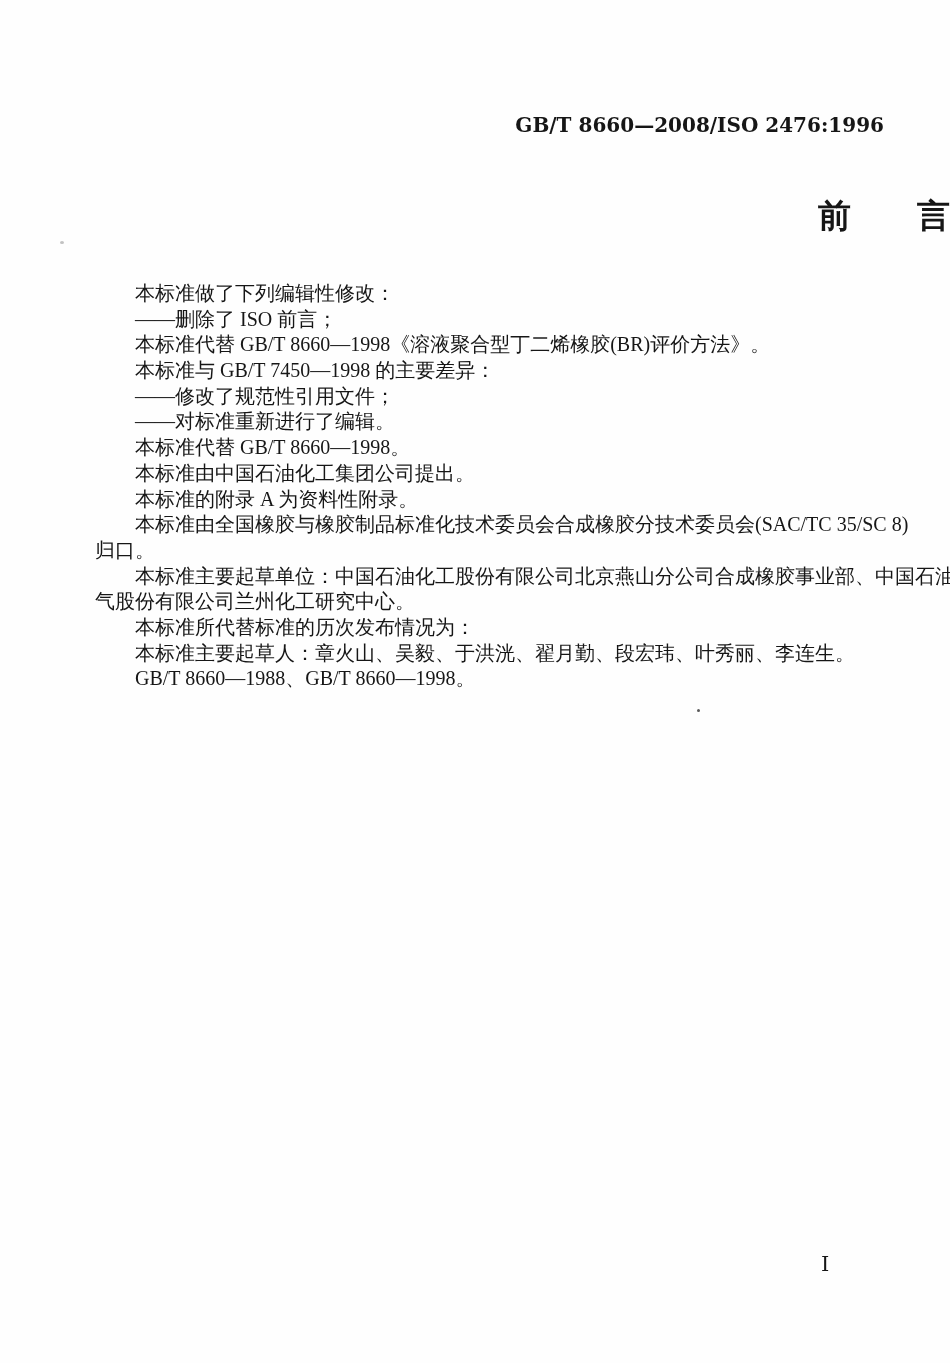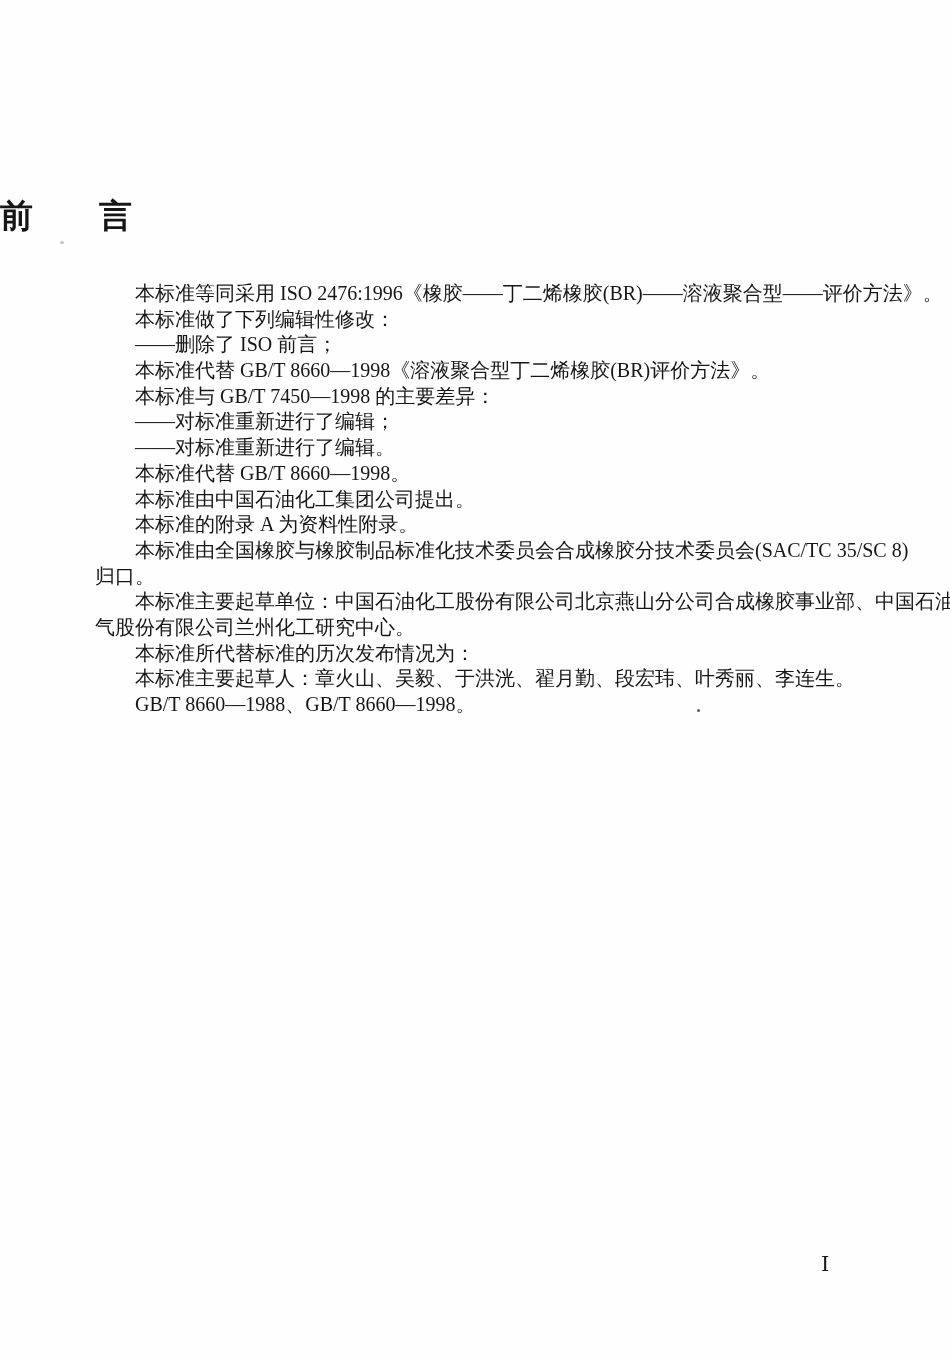--- a/index.html
+++ b/index.html
@@ -86,6 +86,7 @@
 
 <div class="page">
 
+  <div class="doc-header">GB/T 8660—2008/ISO 2476:1996</div>
 
   <div class="doc-title">前　　言</div>
 

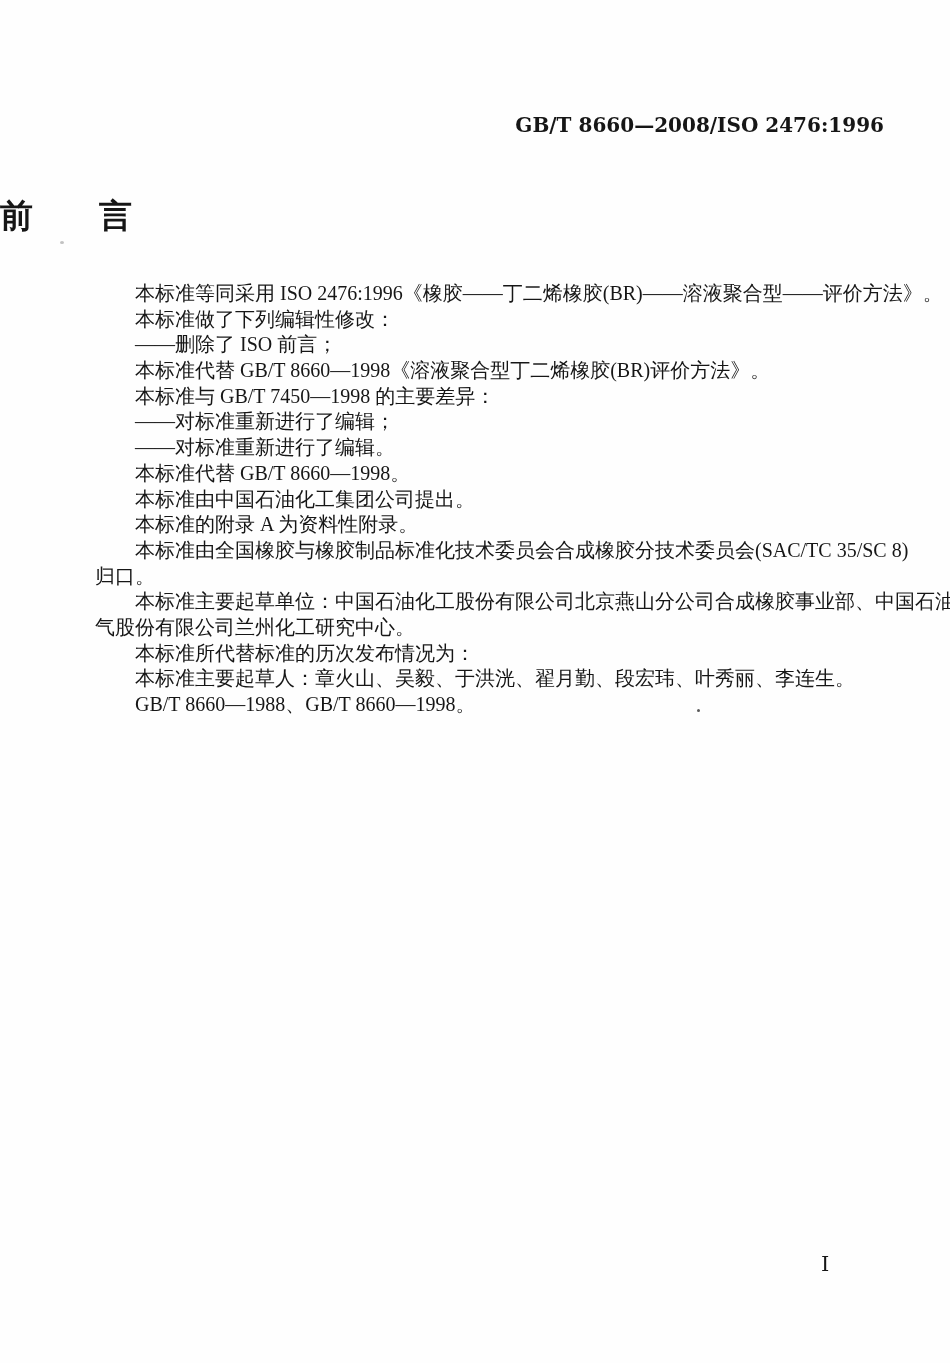--- a/index.html
+++ b/index.html
@@ -32,7 +32,7 @@
     top: 194px;
     left: 0;
     width: 100%;
-    text-align: left;
+    text-align: right;
     font-size: 33px;
     font-weight: 700;
     font-family: "DejaVu Sans", "Liberation Sans", sans-serif;

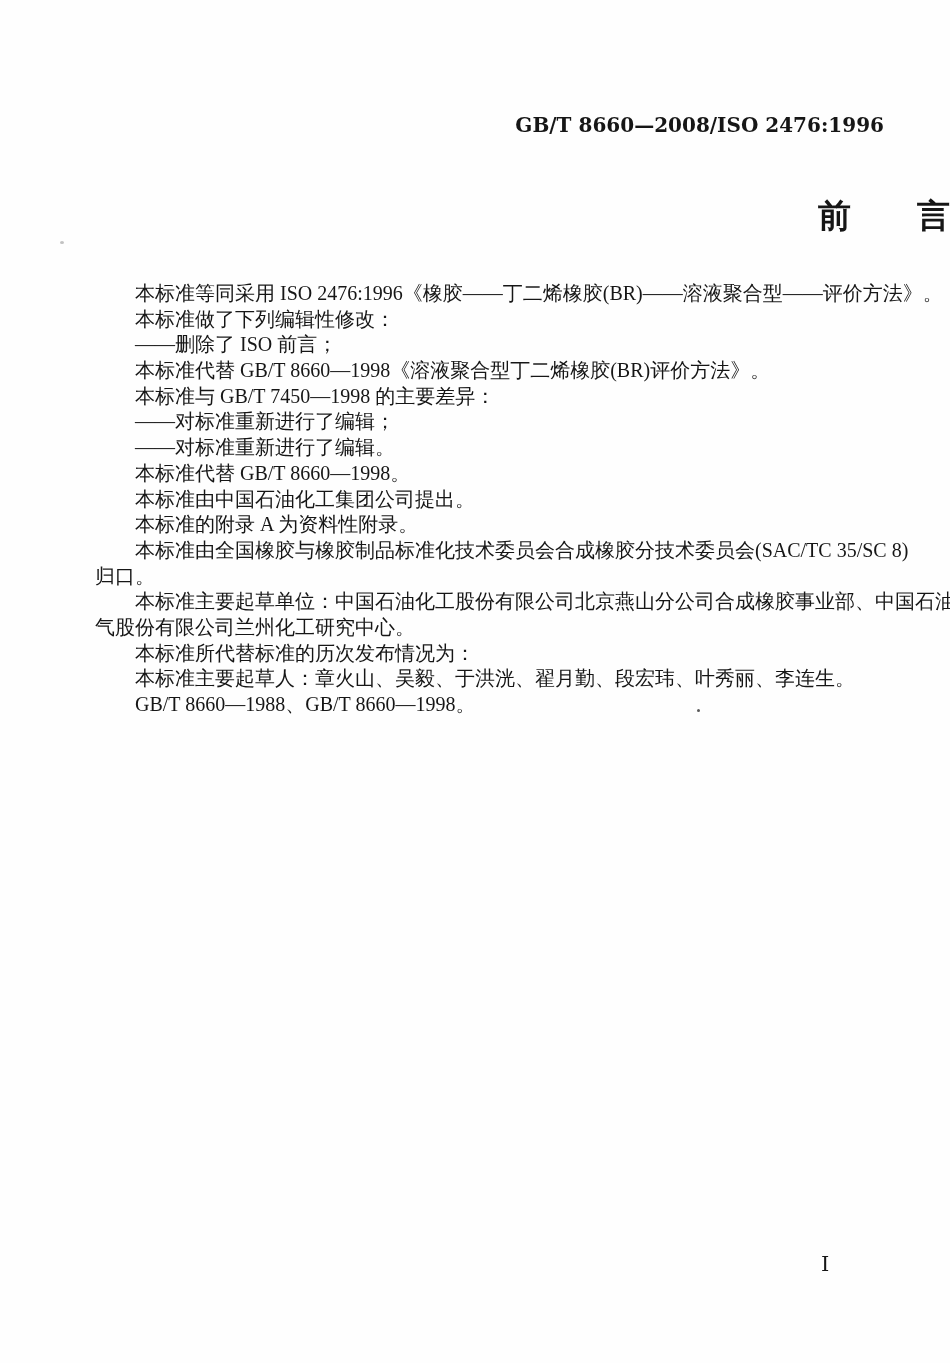--- a/index.html
+++ b/index.html
@@ -91,7 +91,6 @@
   <div class="doc-title">前　　言</div>
 
   <div class="body-text">
-      <div class="line indent">本标准等同采用 ISO 2476:1996《橡胶——丁二烯橡胶(BR)——溶液聚合型——评价方法》。</div>
       <div class="line indent">本标准做了下列编辑性修改：</div>
       <div class="line indent">——删除了 ISO 前言；</div>
       <div class="line indent">本标准代替 GB/T 8660—1998《溶液聚合型丁二烯橡胶(BR)评价方法》。</div>

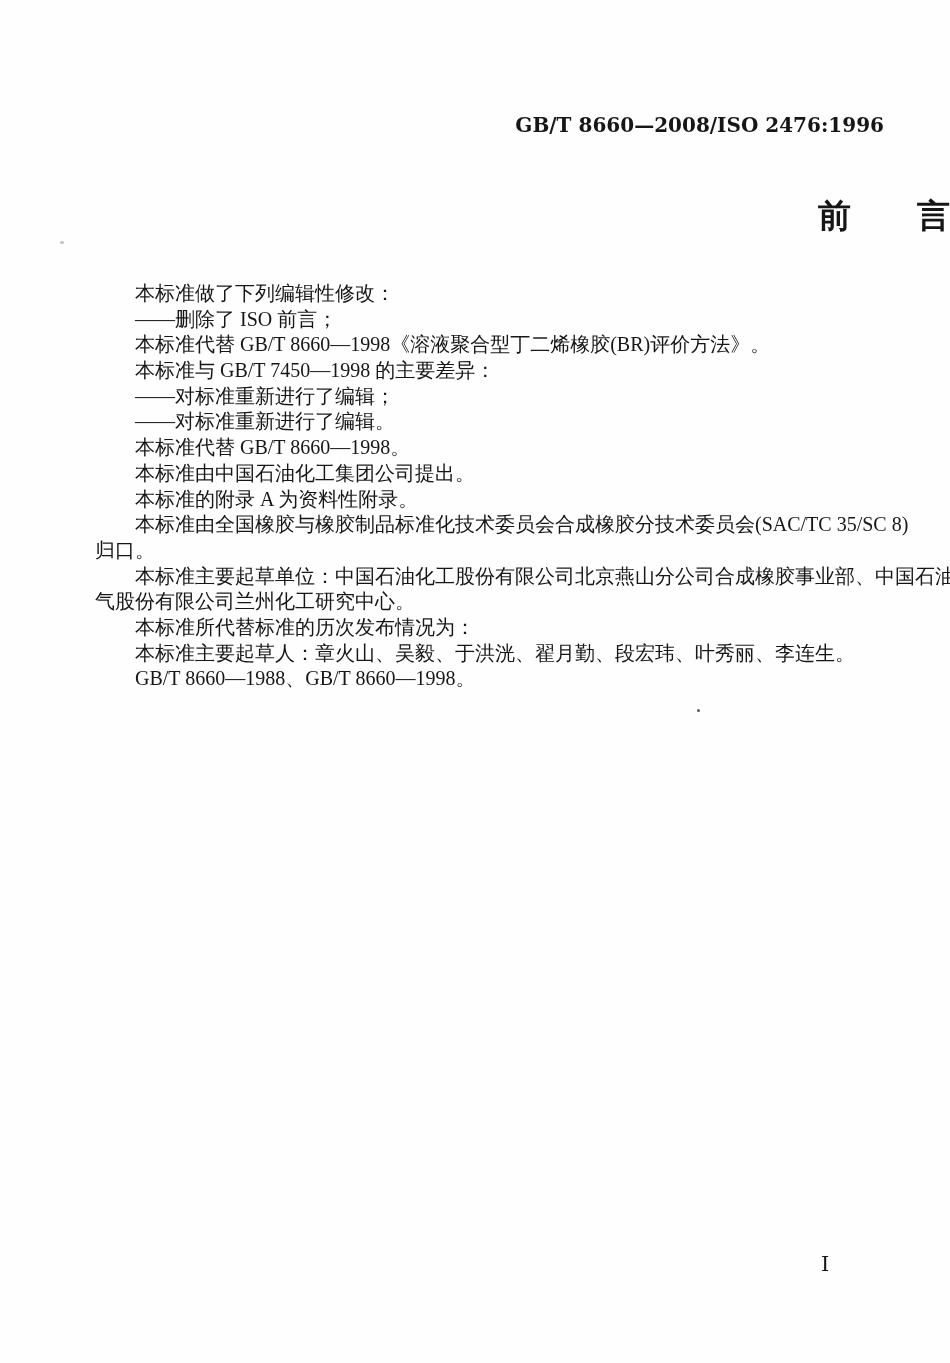--- a/index.html
+++ b/index.html
@@ -95,7 +95,7 @@
       <div class="line indent">——删除了 ISO 前言；</div>
       <div class="line indent">本标准代替 GB/T 8660—1998《溶液聚合型丁二烯橡胶(BR)评价方法》。</div>
       <div class="line indent">本标准与 GB/T 7450—1998 的主要差异：</div>
-      <div class="line indent">——对标准重新进行了编辑；</div>
+      <div class="line indent">——修改了规范性引用文件；</div>
       <div class="line indent">——对标准重新进行了编辑。</div>
       <div class="line indent">本标准代替 GB/T 8660—1998。</div>
       <div class="line indent">本标准由中国石油化工集团公司提出。</div>

